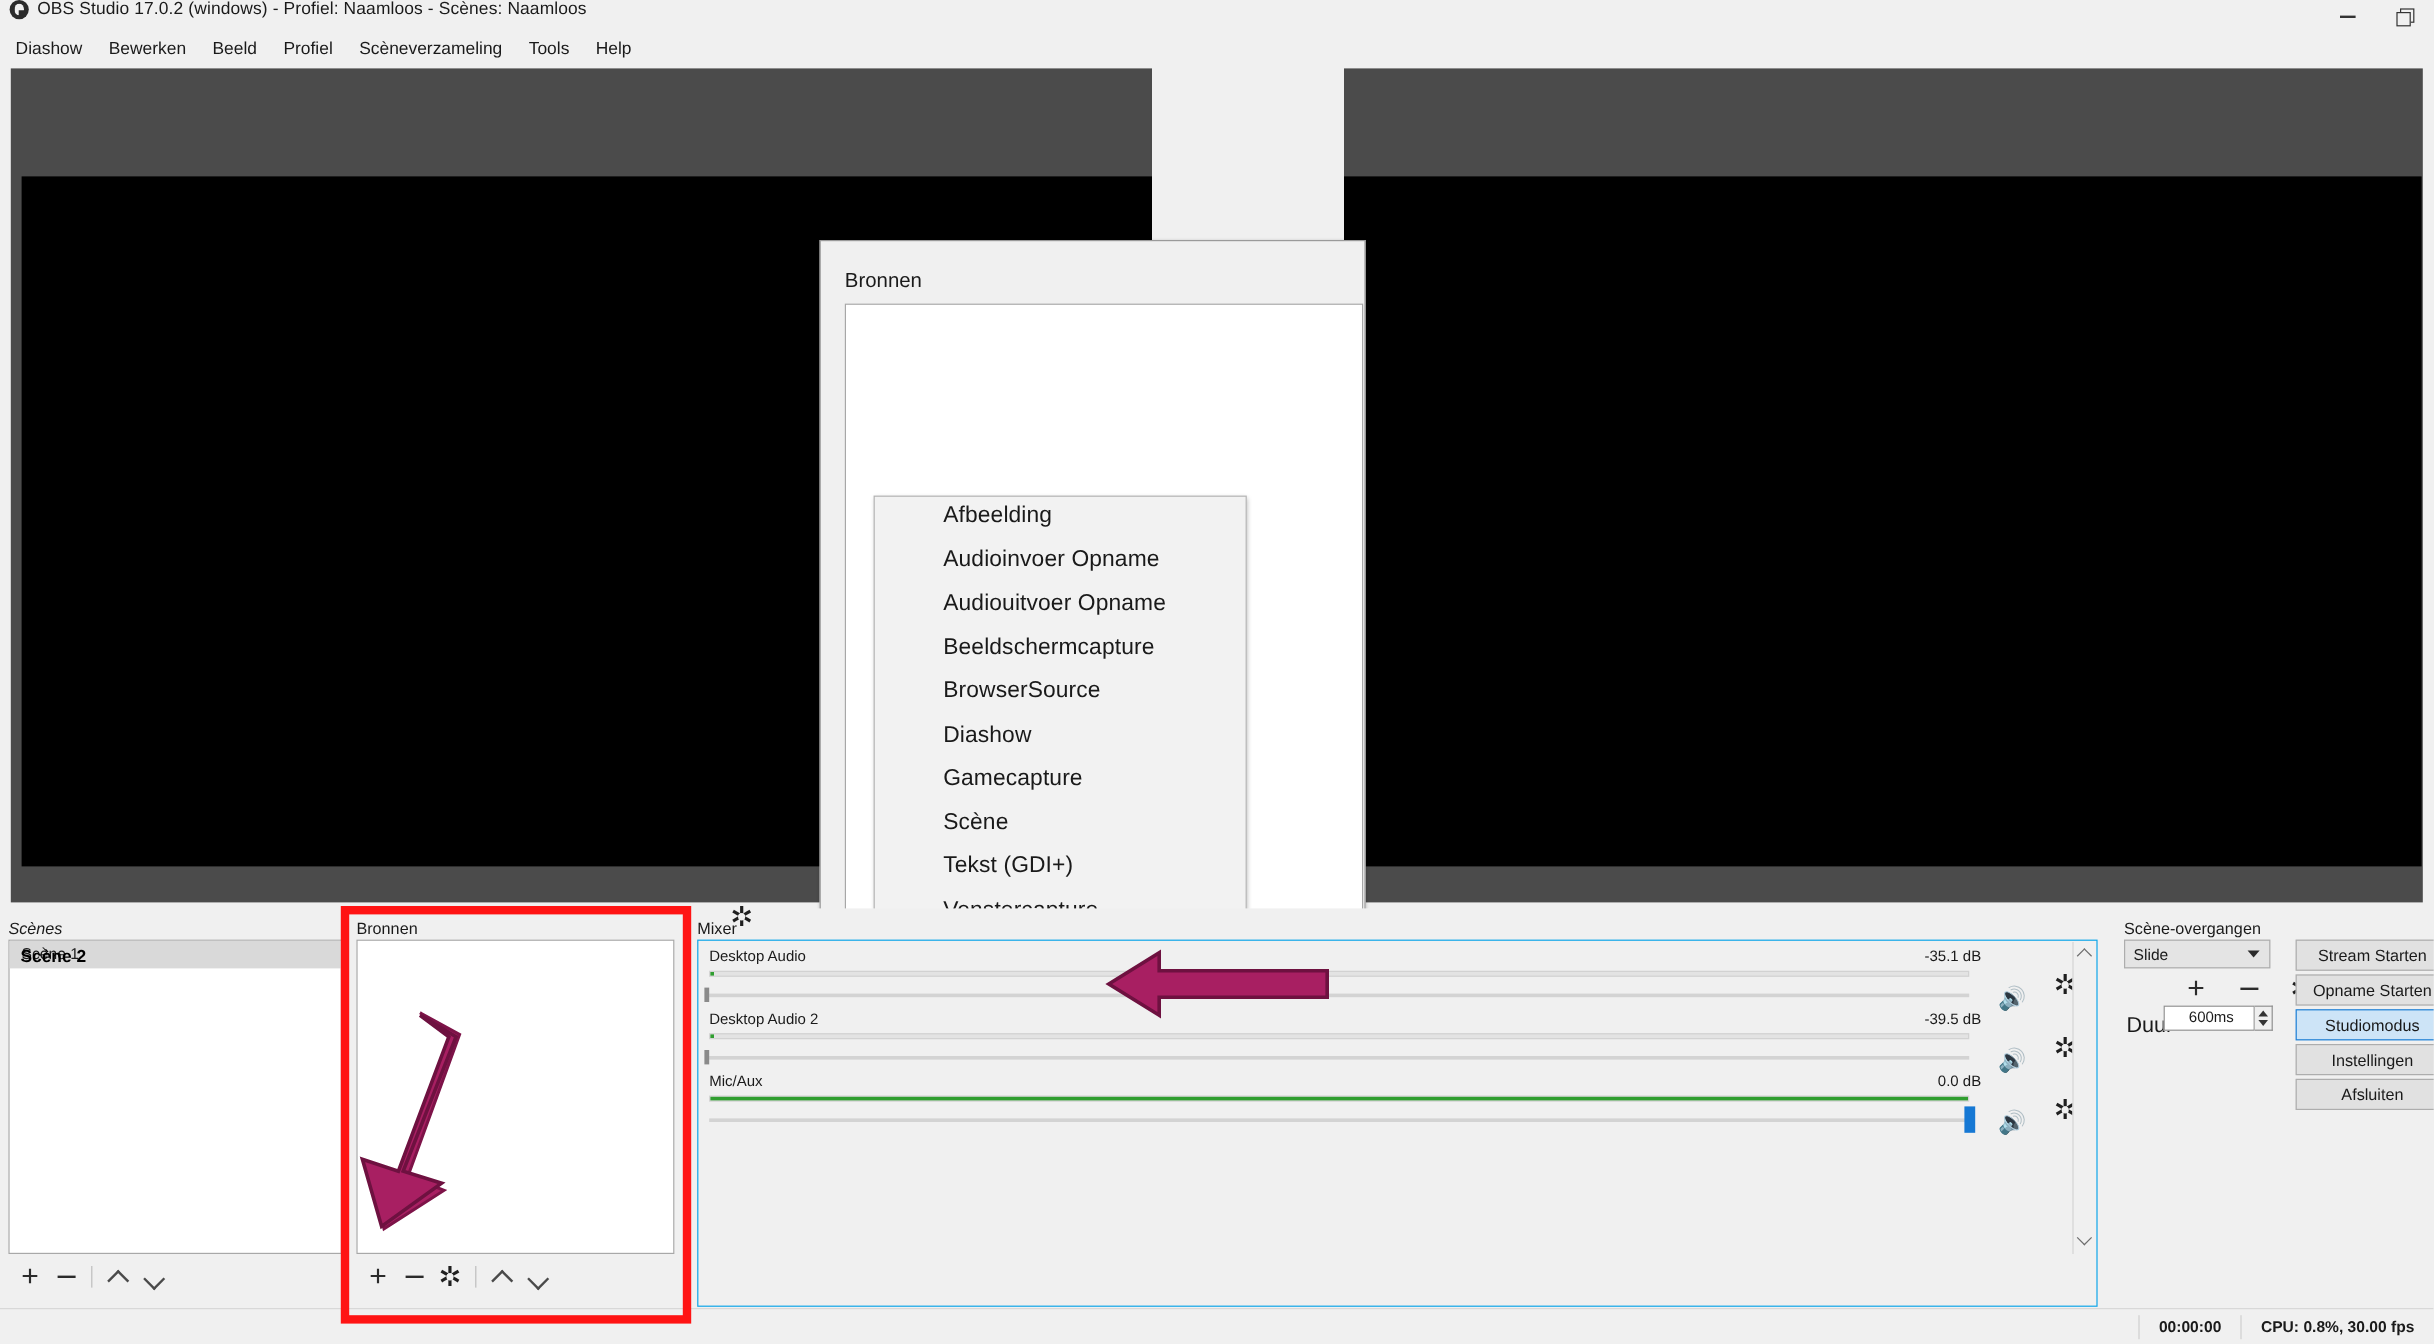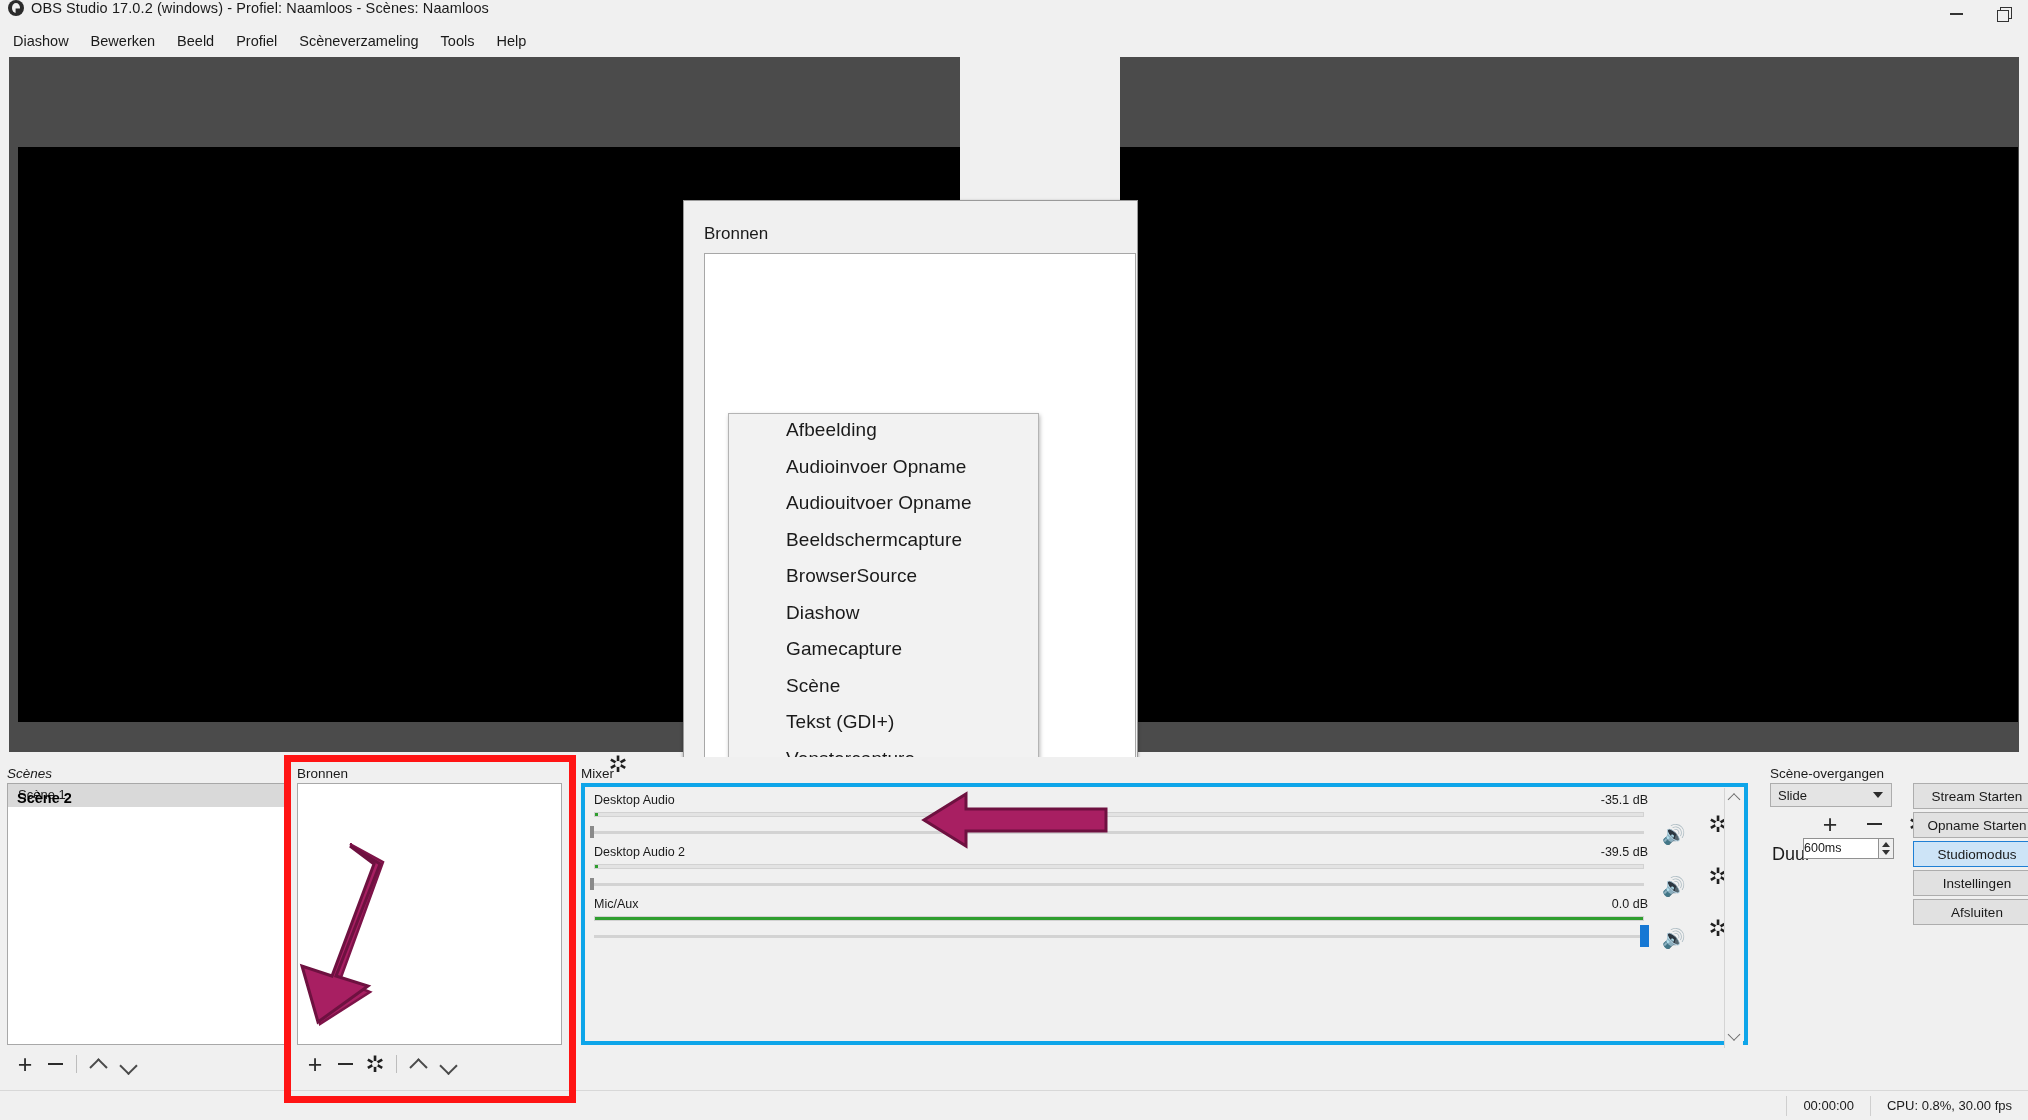--- a/index.html
+++ b/index.html
@@ -193,8 +193,8 @@
   #mixer-label { left: 581px; top: 9px; }
   #mixer-gear { position: absolute; left: 618px; top: 7px; }
   #mixer-box {
-    position: absolute; left: 581px; top: 26px; width: 1167px; height: 262px;
-    background: #f0f0f0; border: 4px solid #0ea5e9;
+    position: absolute; left: 581px; top: 26px; width: 1167px; height: 306px;
+    background: #f0f0f0; border: 1px solid #0ea5e9;
   }
   .mx-row { position: absolute; left: 0; width: 100%; }
   .mx-name {

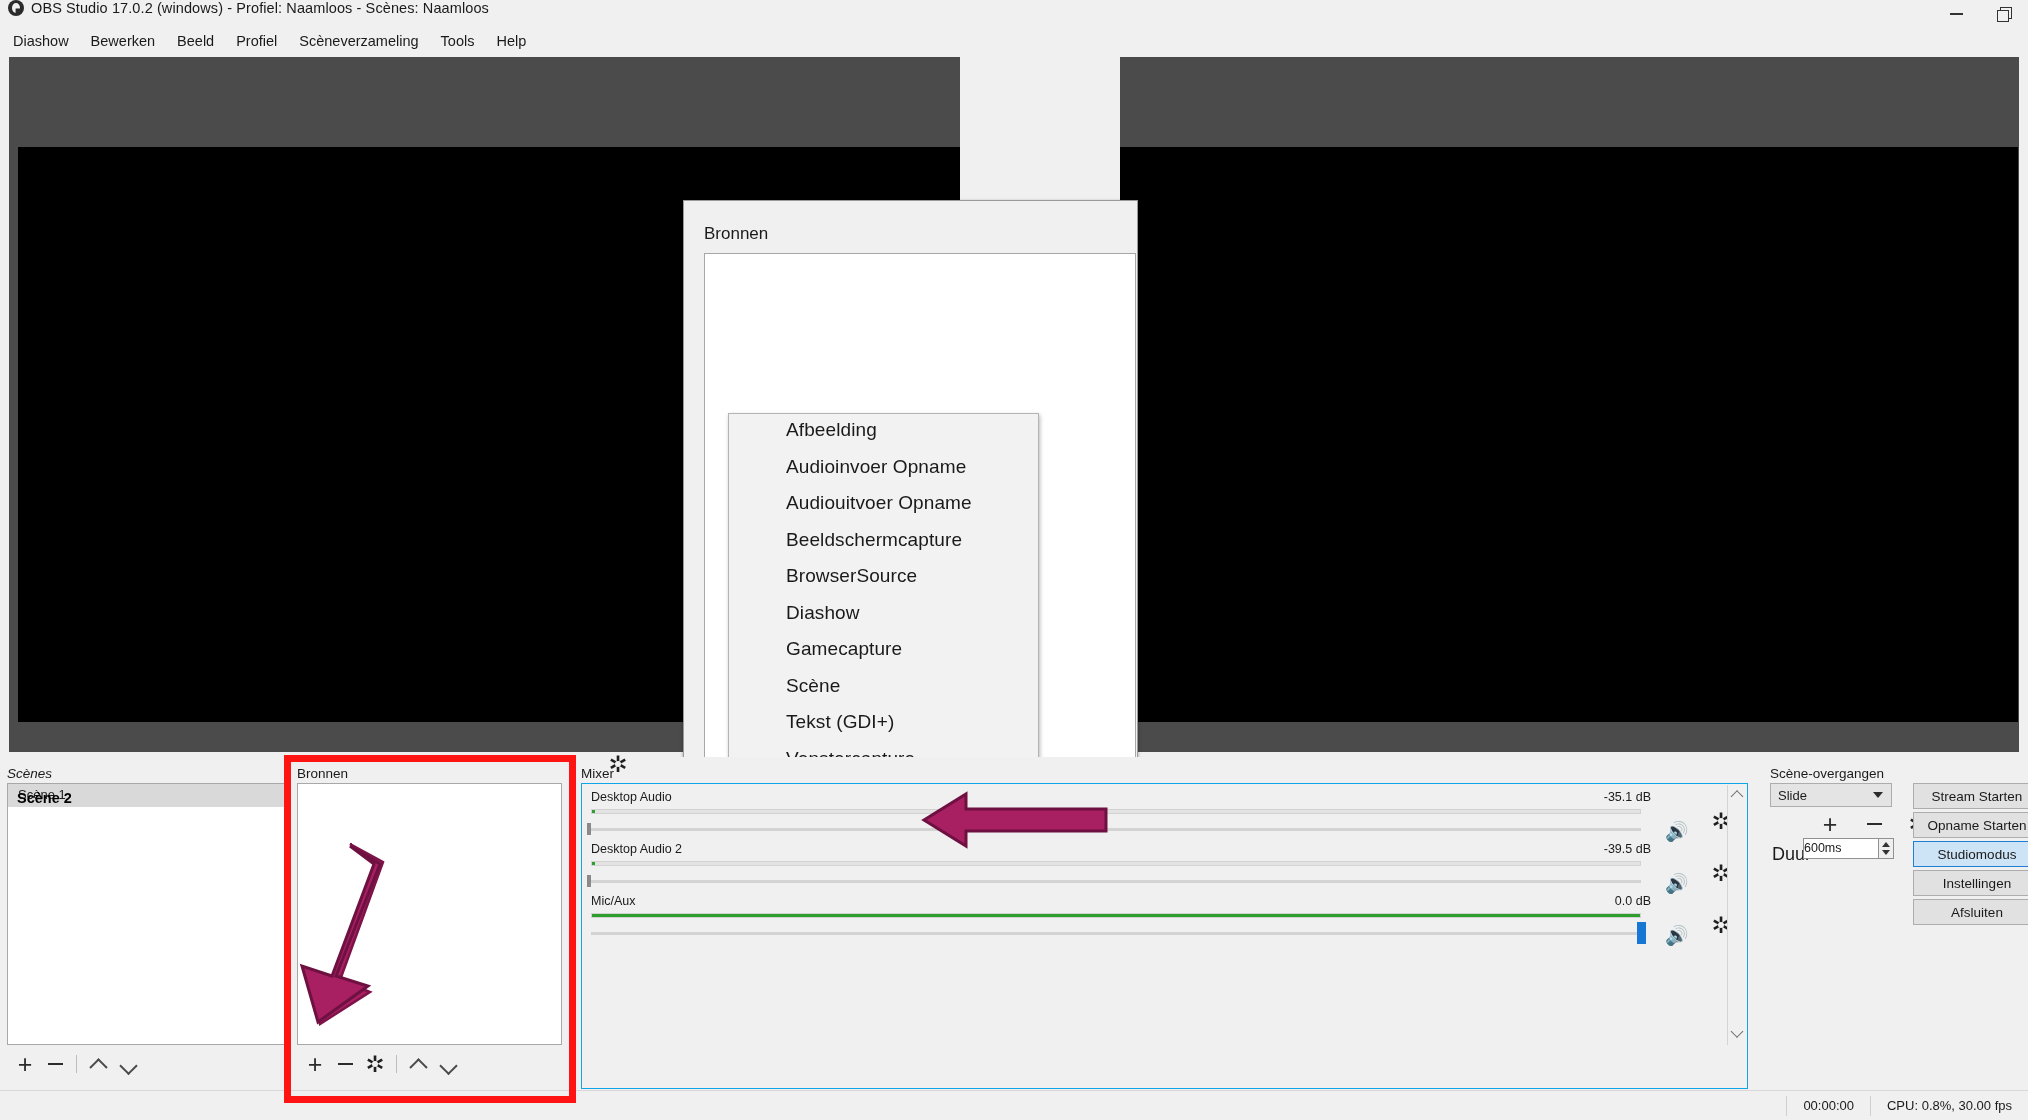--- a/index.html
+++ b/index.html
@@ -250,7 +250,7 @@
   .dur-field {
     position: absolute; left: 1803px; top: 81px; width: 76px; height: 21px;
     background: #fff; border: 1px solid #919191;
-    font-size: 12.5px; color: #1a1a1a; padding-left: 0; line-height: 19px;
+    font-size: 12.5px; color: #1a1a1a; padding-left: 20px; line-height: 19px;
   }
   .spinner {
     position: absolute; left: 1879px; top: 81px; width: 15px; height: 21px;

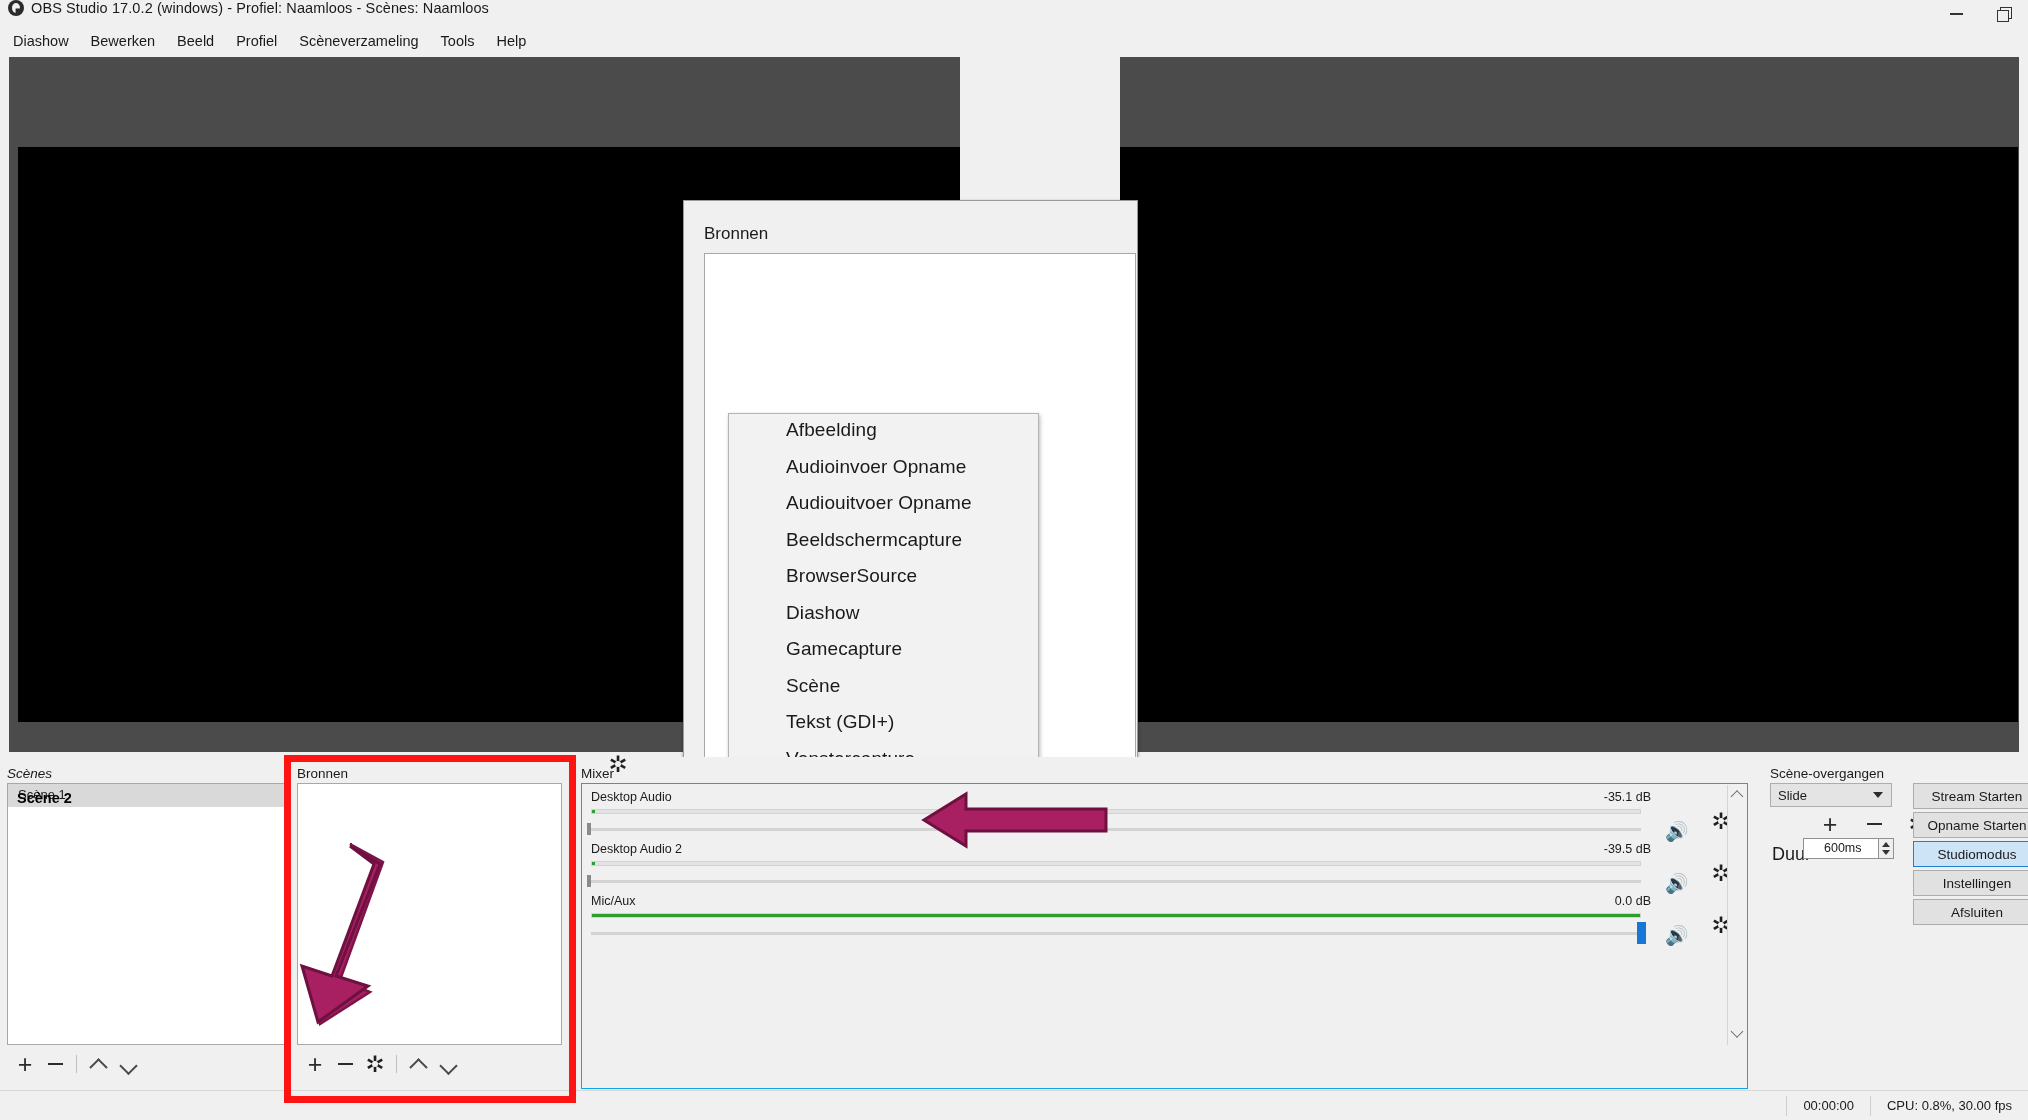--- a/index.html
+++ b/index.html
@@ -282,7 +282,7 @@
   }
   .sb-cell {
     font-size: 13px; color: #1a1a1a; padding: 0 16px; height: 20px;
-    display: flex; align-items: center; border-left: 1px solid #cfcfcf;
+    display: flex; align-items: center; border-left: 1px solid #cfcfcf; font-weight: bold;
   }
 </style>
 </head>

